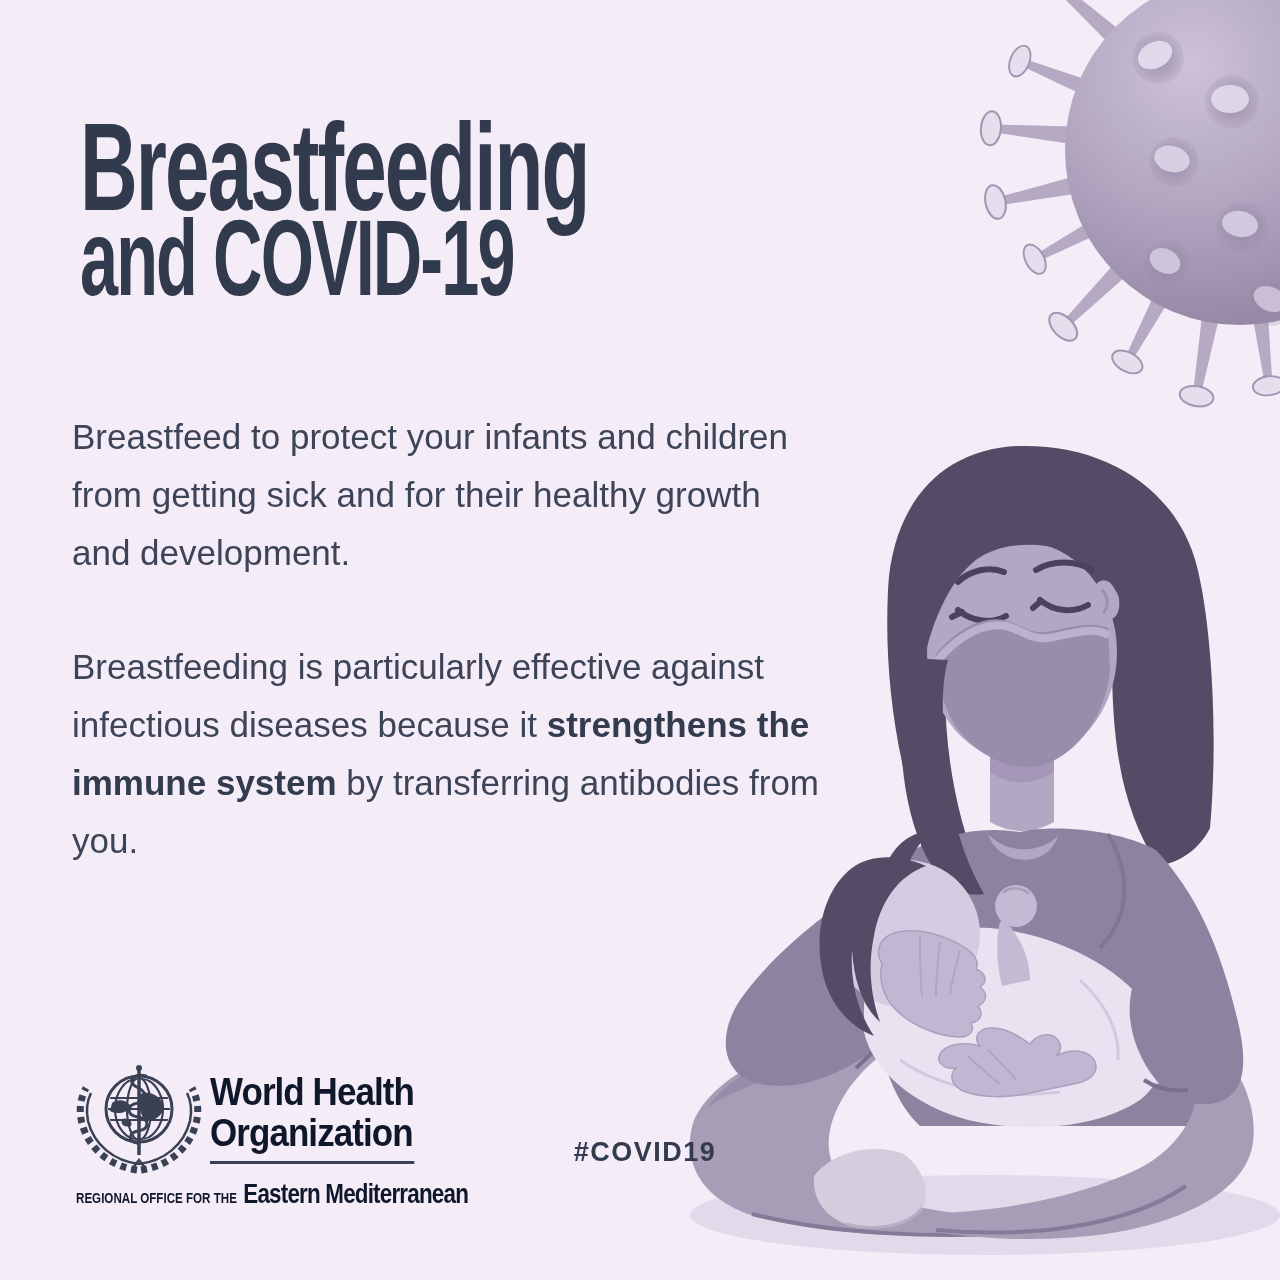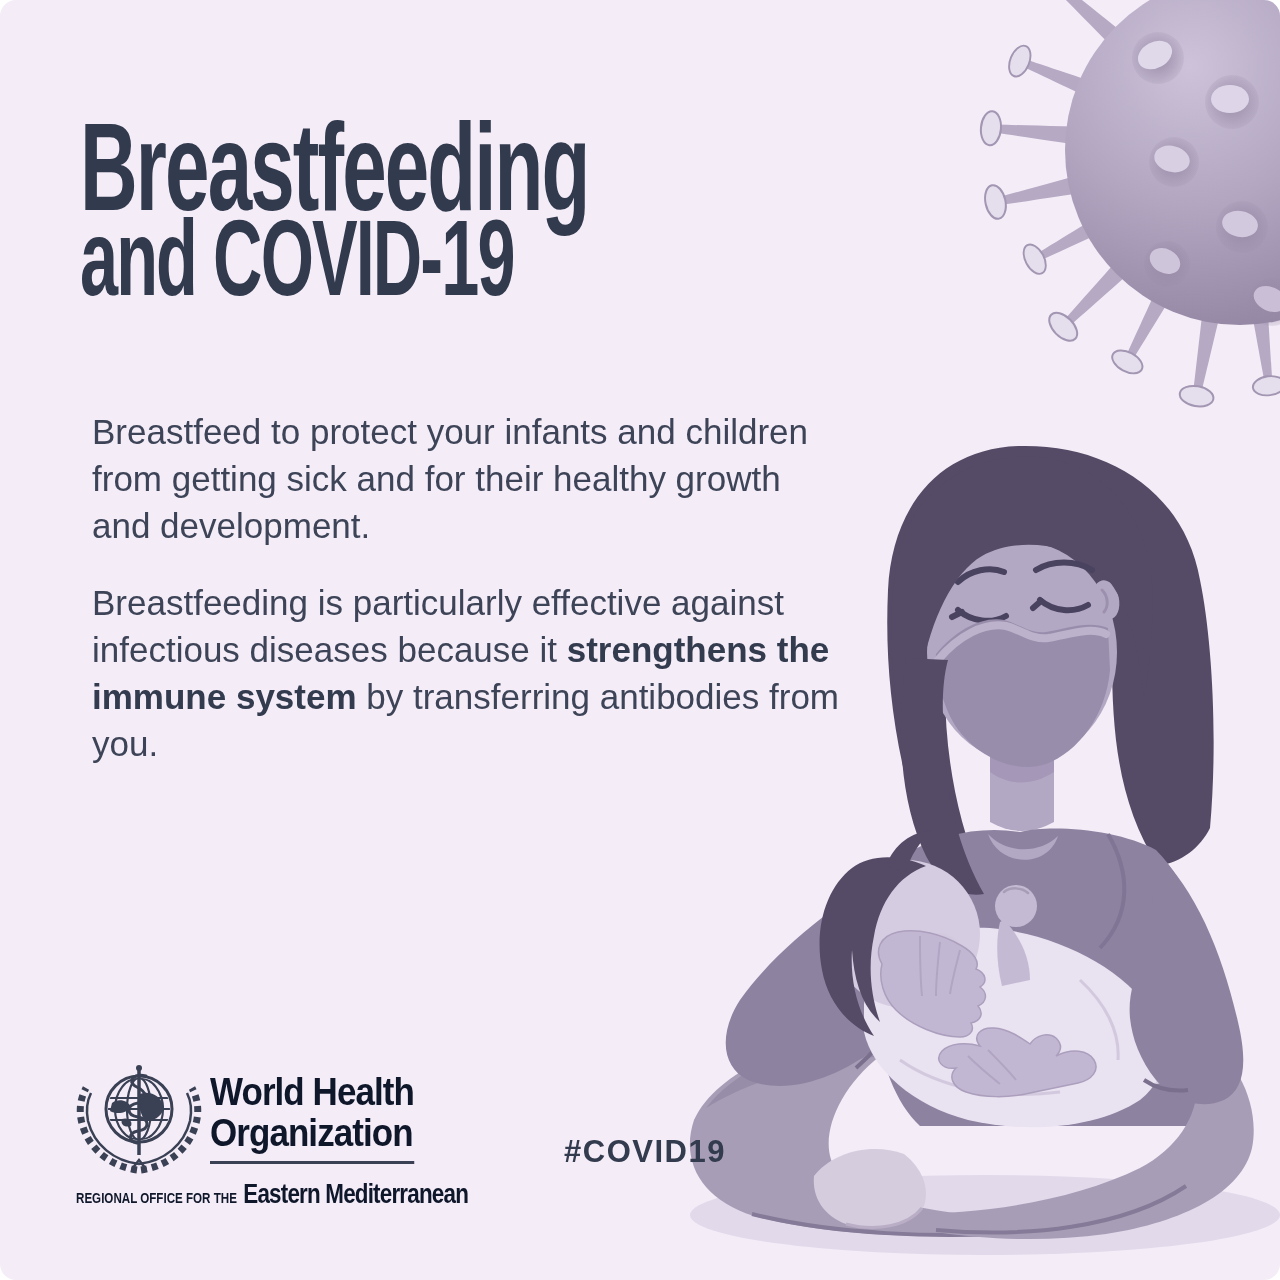--- a/index.html
+++ b/index.html
@@ -9,7 +9,6 @@
     background:#f4ecf7;
     overflow:hidden;
     font-family:"Liberation Sans", sans-serif;
-    border-radius:16px;
   }
   
   .title{

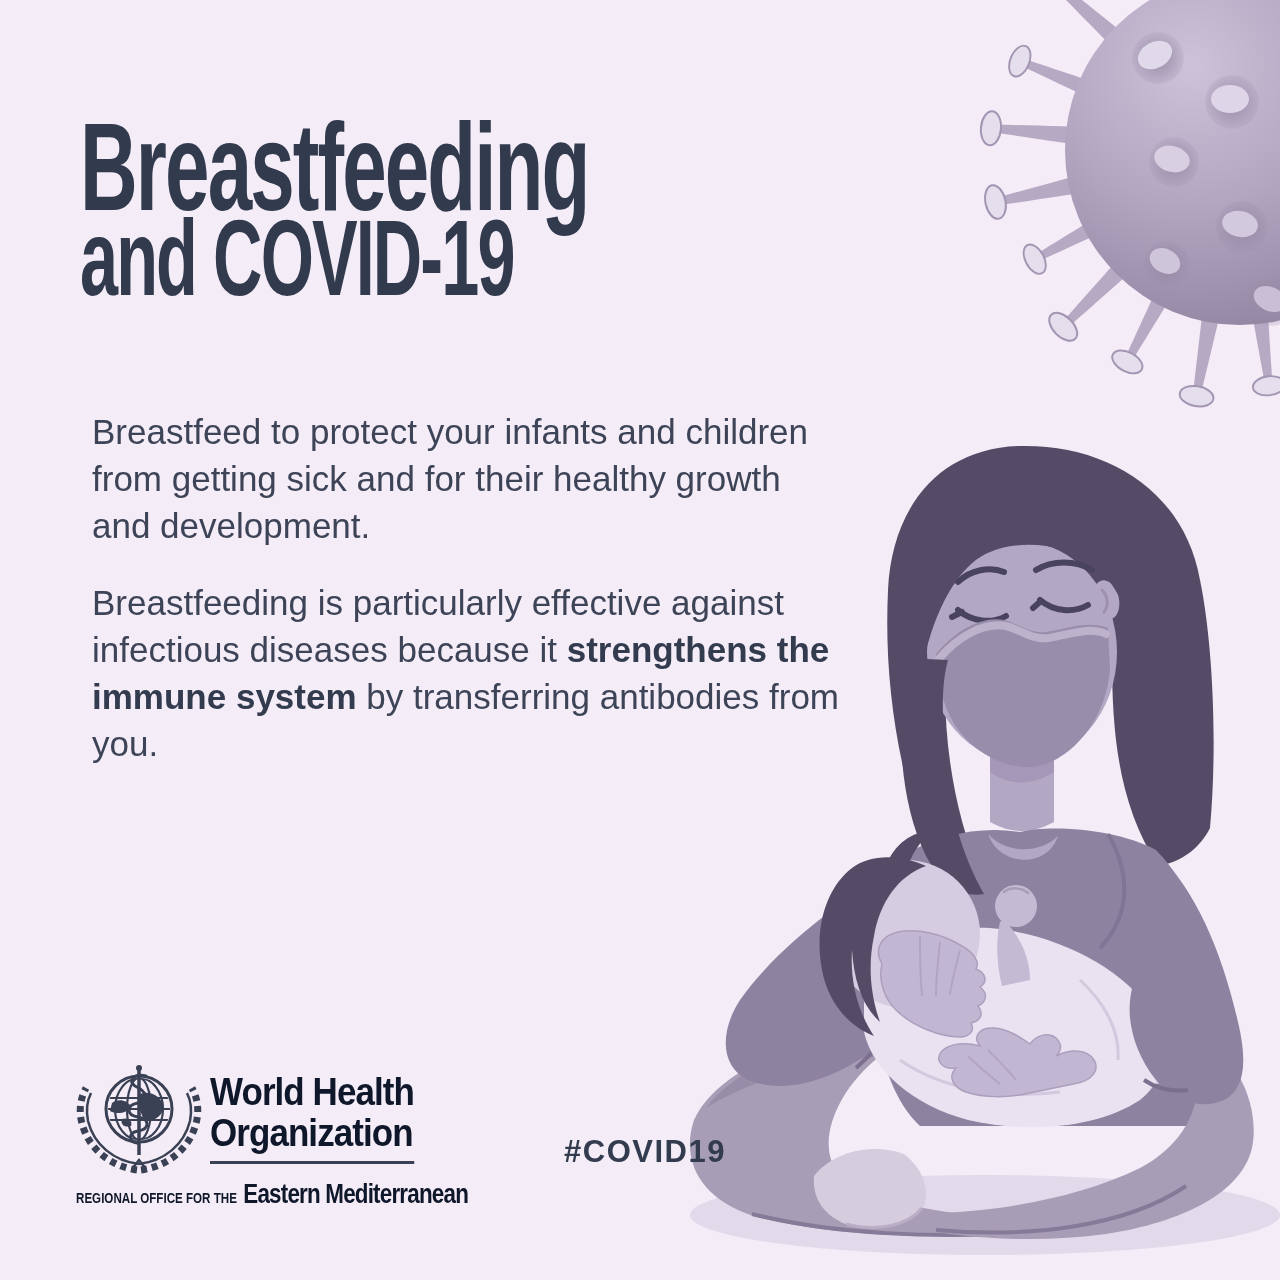--- a/index.html
+++ b/index.html
@@ -24,9 +24,9 @@
   .title-line2{font-size:107px;line-height:1;margin-top:-24px;}
   
   .body-copy{
-    position:absolute;left:92px;top:408px;width:750px;
+    position:absolute;left:72px;top:408px;width:750px;
     color:#3d4457;
-    font-size:35px;line-height:47px;
+    font-size:35px;line-height:58px;
   }
   .body-copy p{margin:0;}
   .body-copy p + p{margin-top:30px;}

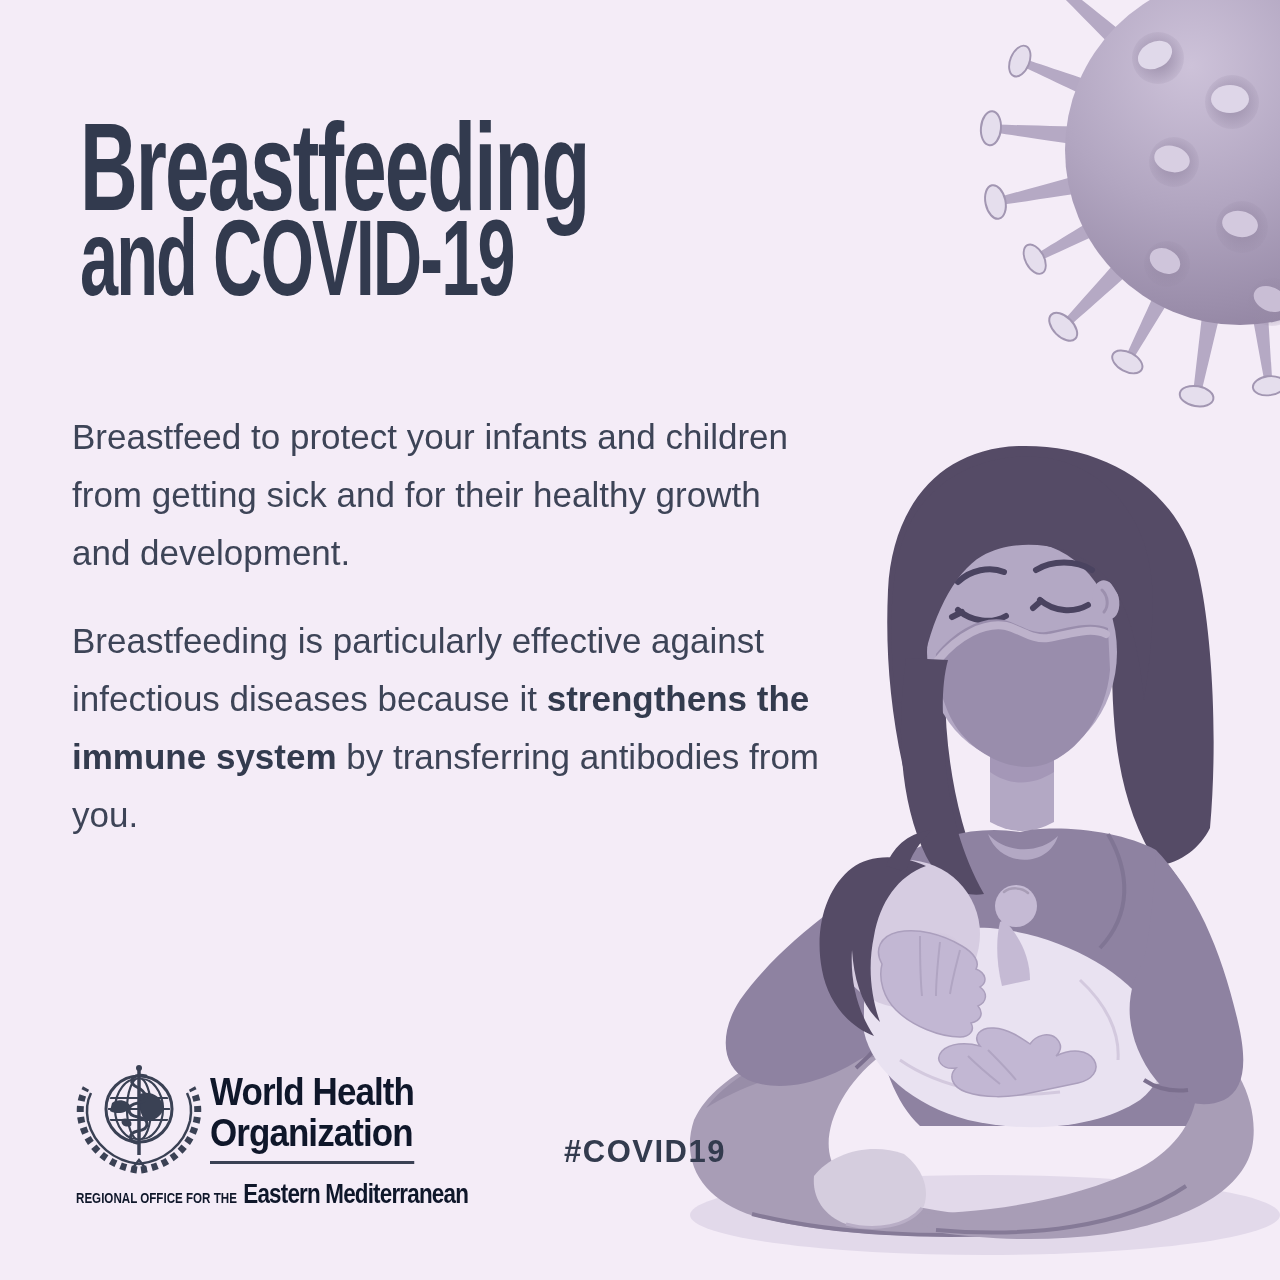--- a/index.html
+++ b/index.html
@@ -29,7 +29,7 @@
     font-size:35px;line-height:58px;
   }
   .body-copy p{margin:0;}
-  .body-copy p + p{margin-top:30px;}
+  .body-copy p + p{margin-top:56px;}
   .body-copy strong{font-weight:700;color:#333b4e;}
   
   .hashtags{

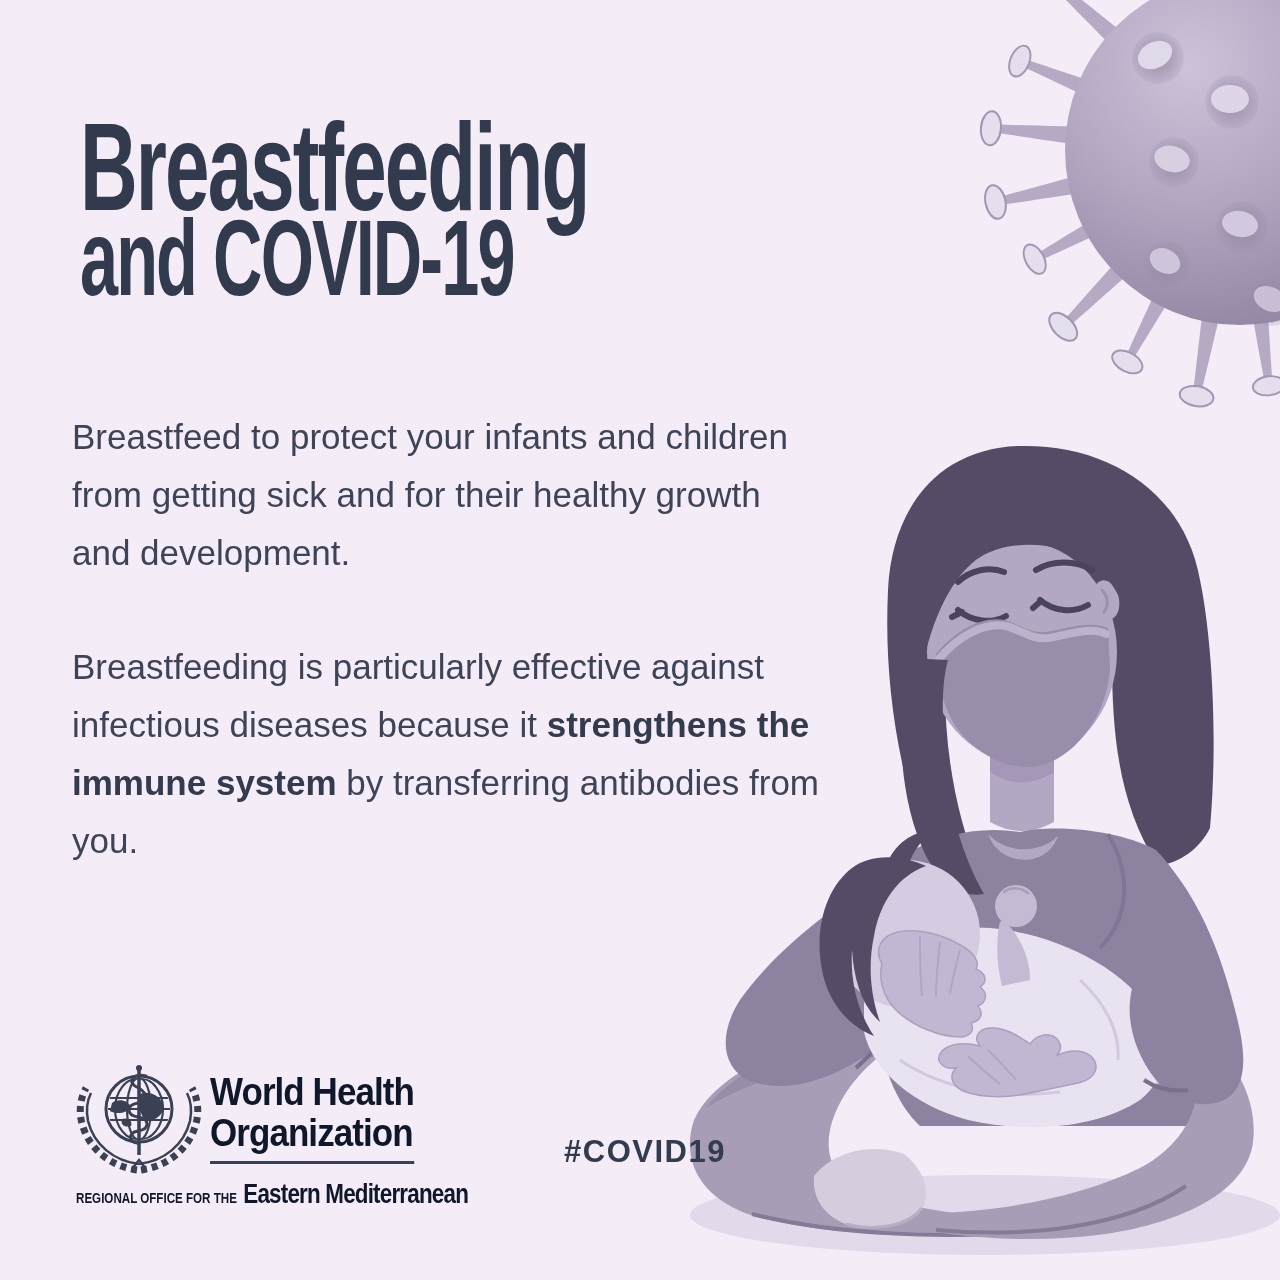--- a/index.html
+++ b/index.html
@@ -37,7 +37,7 @@
     text-align:center;
     color:#333b4e;
     font-weight:700;
-    font-size:31px;line-height:32px;
+    font-size:27px;line-height:32px;
     letter-spacing:1.5px;
   }
   

